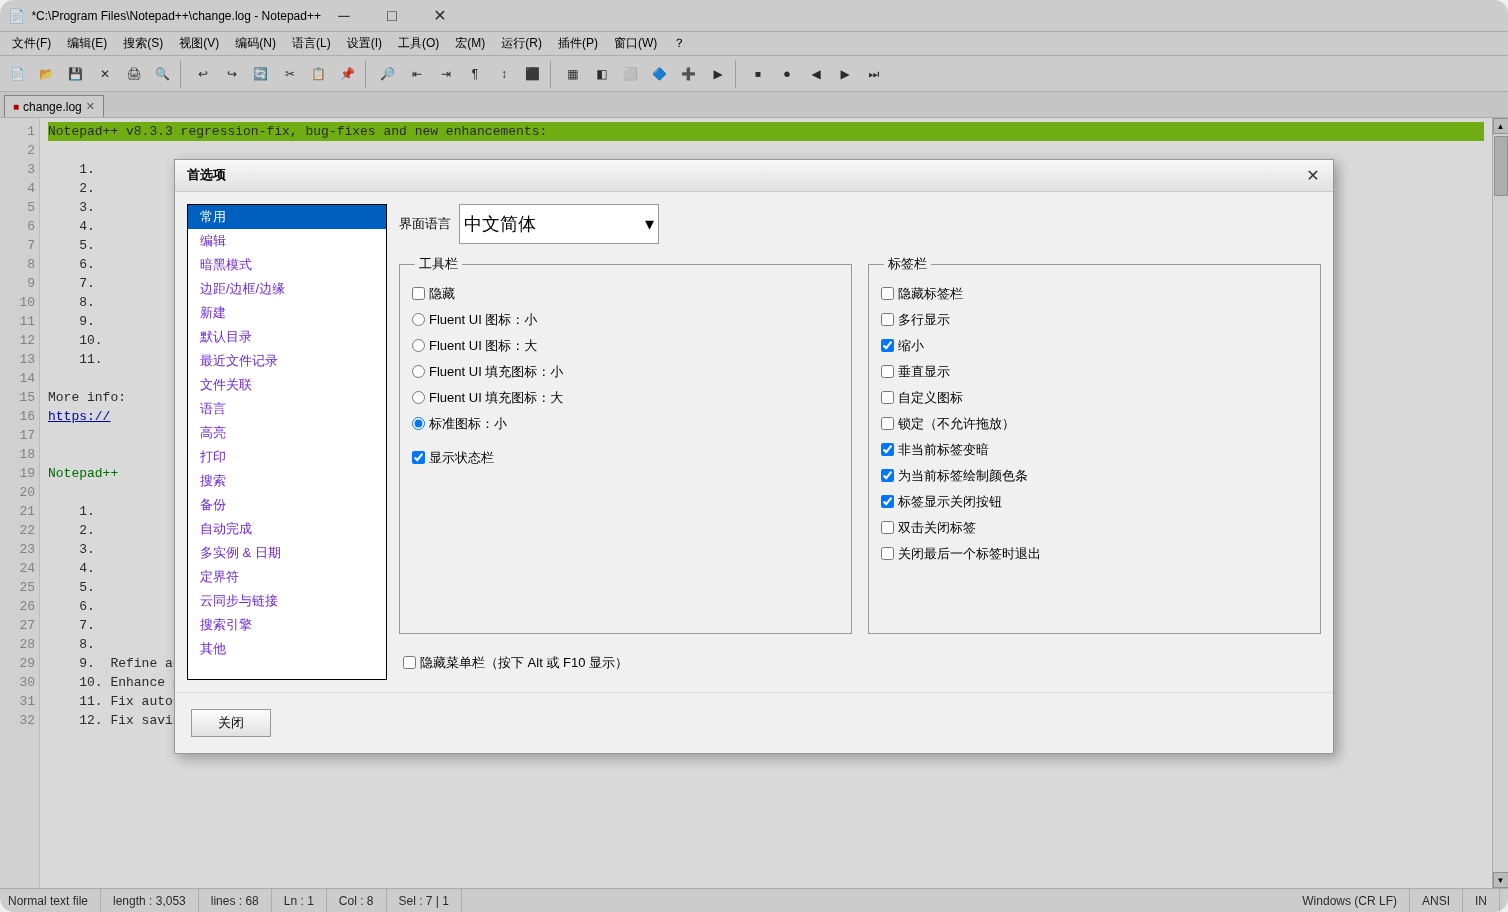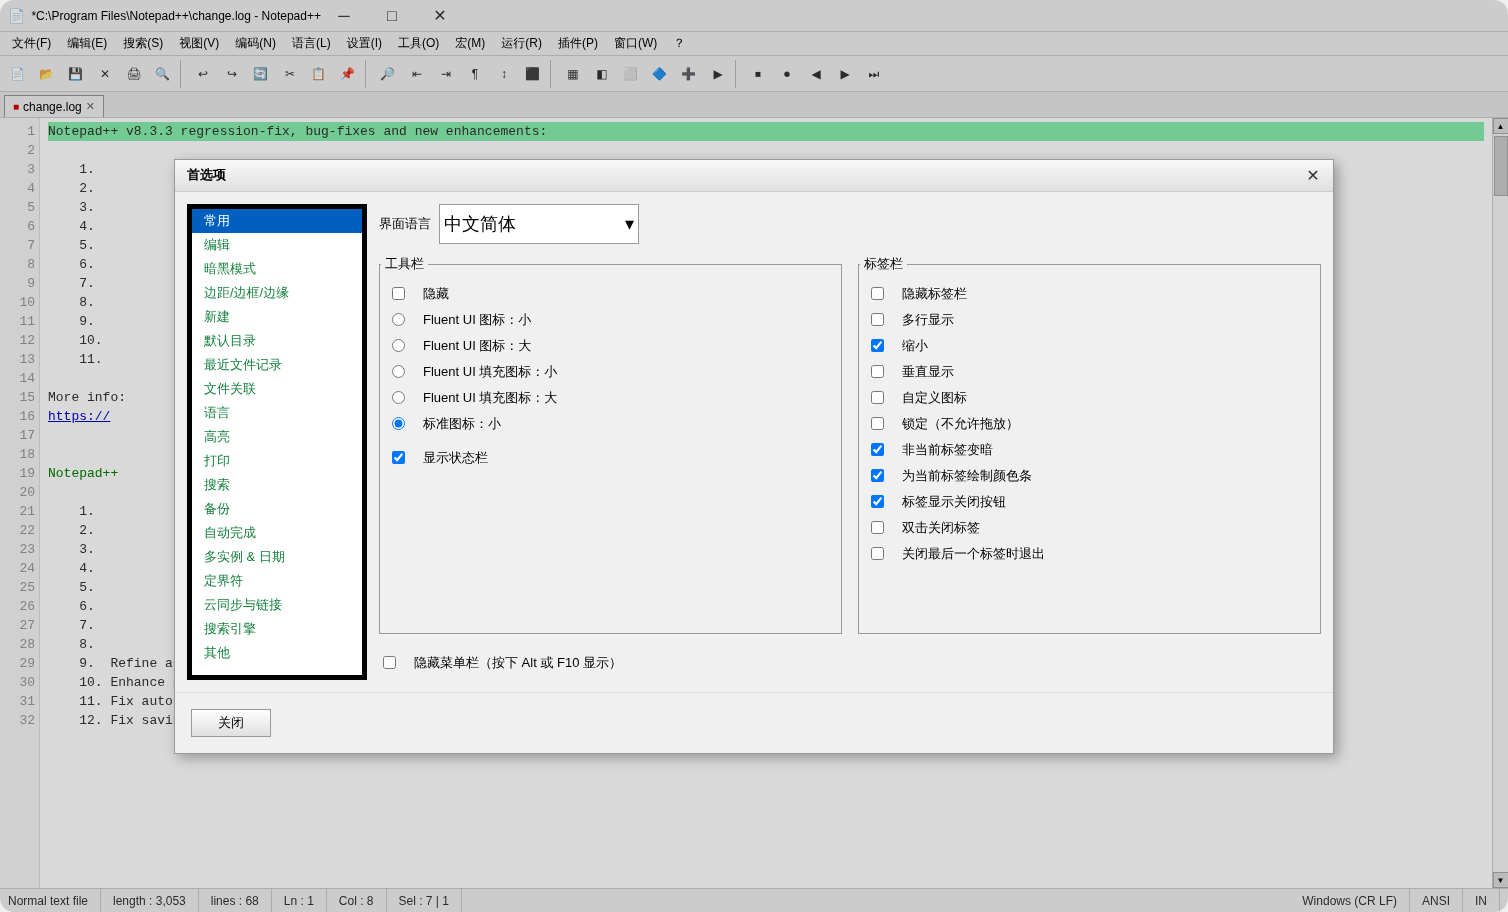--- a/index.html
+++ b/index.html
@@ -133,7 +133,7 @@
       line-height: 19px;
       white-space: pre;
     }
-    .code-line.highlighted { background: #86efac; }
+    .code-line.highlighted { background: #84cc16; }
     .green-text { color: #008000; }
     .blue-text { color: #0000cc; text-decoration: underline; cursor: pointer; }
     .editor-scrollbar {

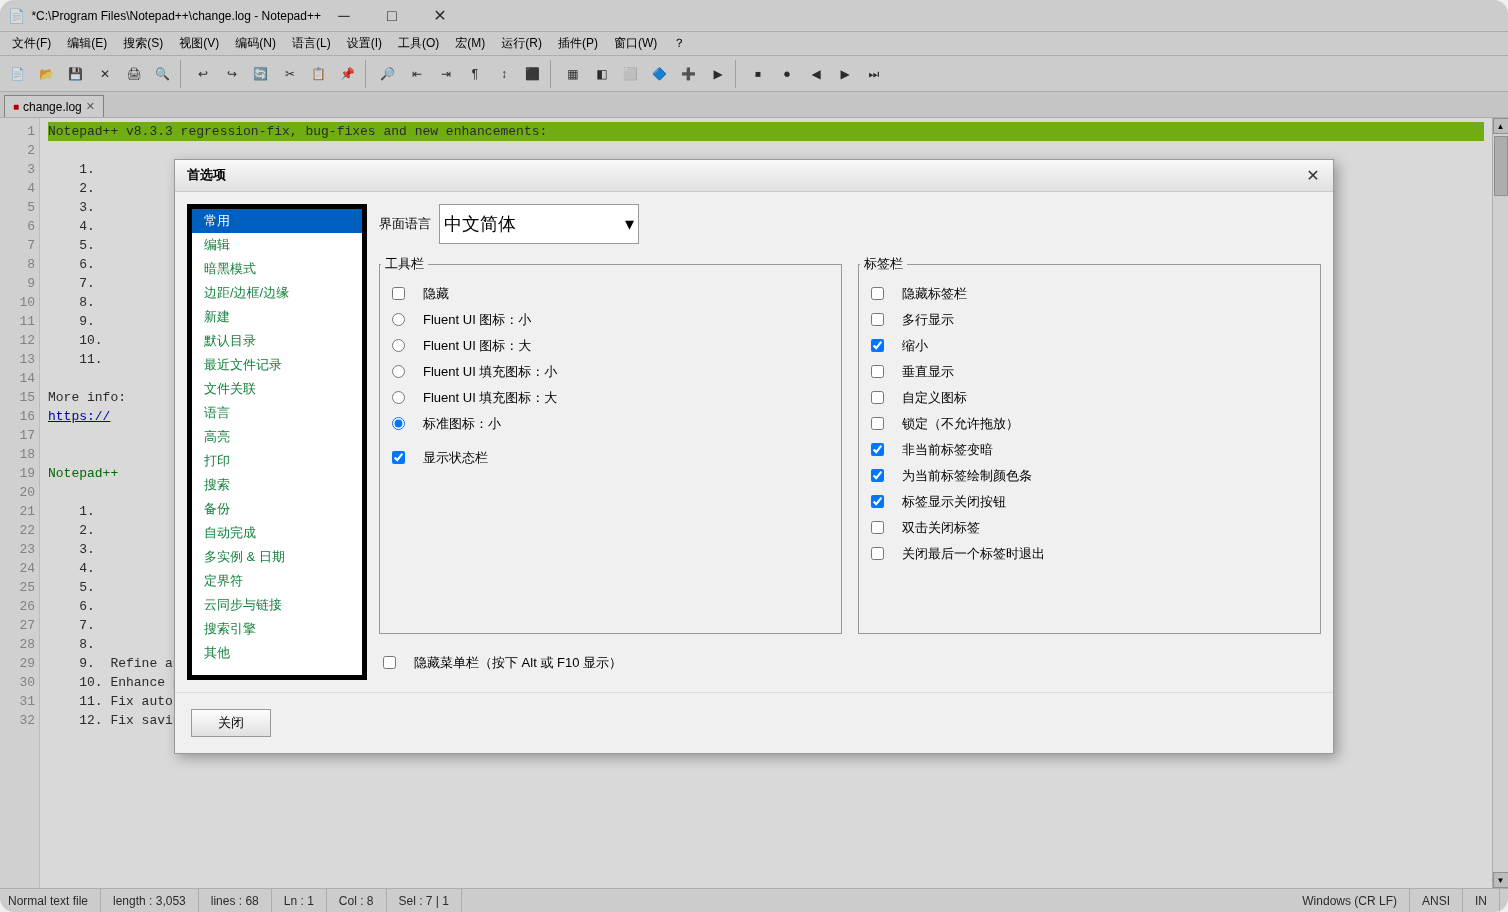--- a/index.html
+++ b/index.html
@@ -219,9 +219,9 @@
 
     
     .nav-list {
-      width: 180px;
+      width: 200px;
       background: white;
-      border: 5px solid #000000;
+      border: 1px solid #000000;
       overflow-y: auto;
       flex-shrink: 0;
     }

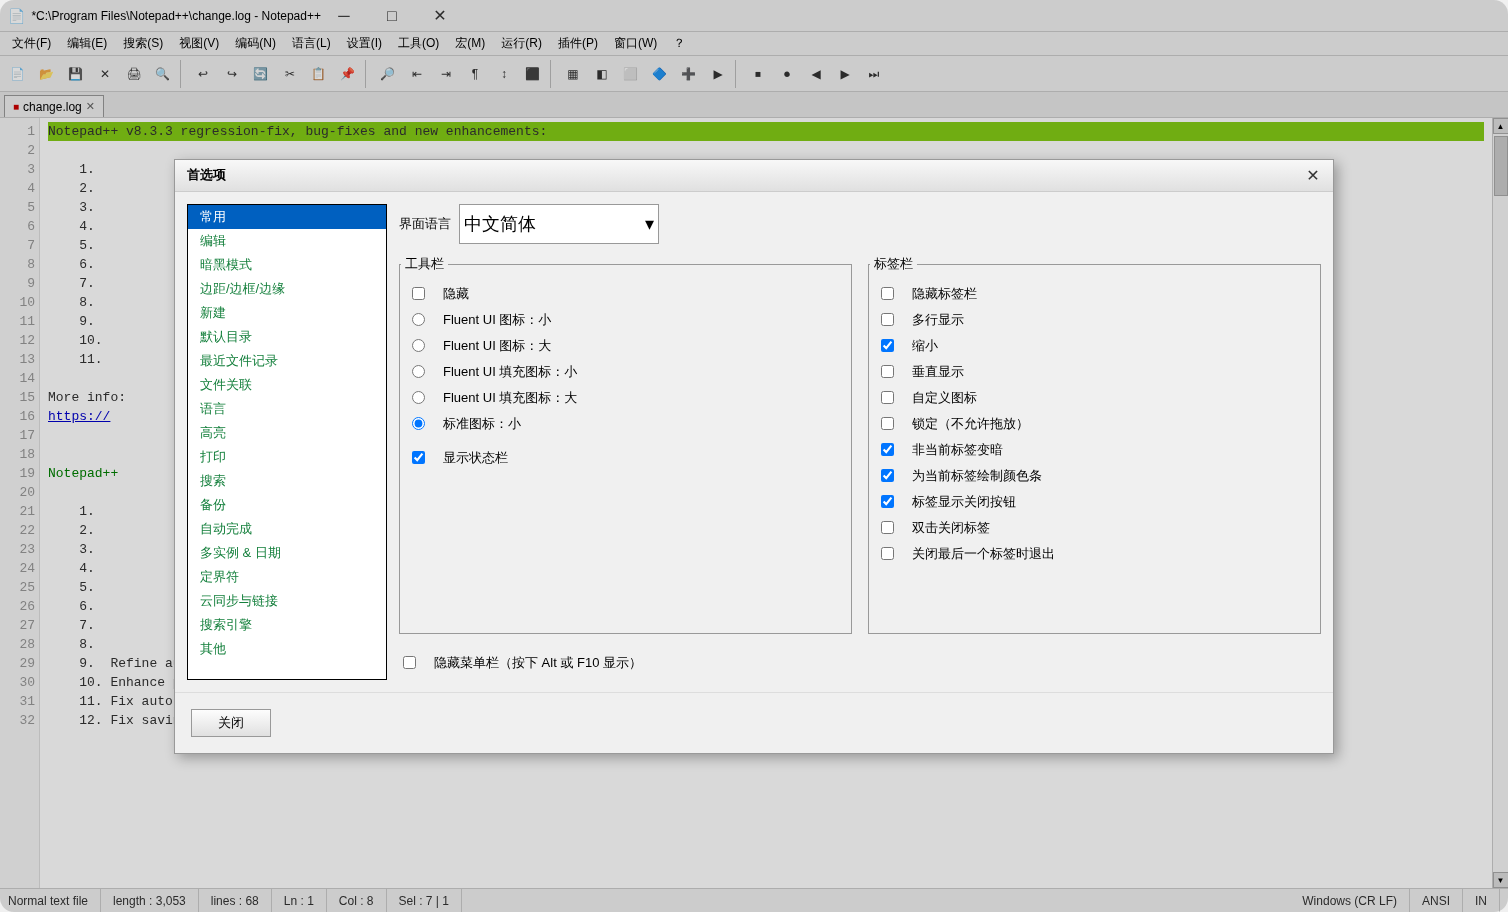--- a/index.html
+++ b/index.html
@@ -229,7 +229,7 @@
       padding: 4px 12px;
       cursor: pointer;
       font-size: 13px;
-      color: #15803d;
+      color: #6d28d9;
       height: 24px;
       display: flex; align-items: center;
     }

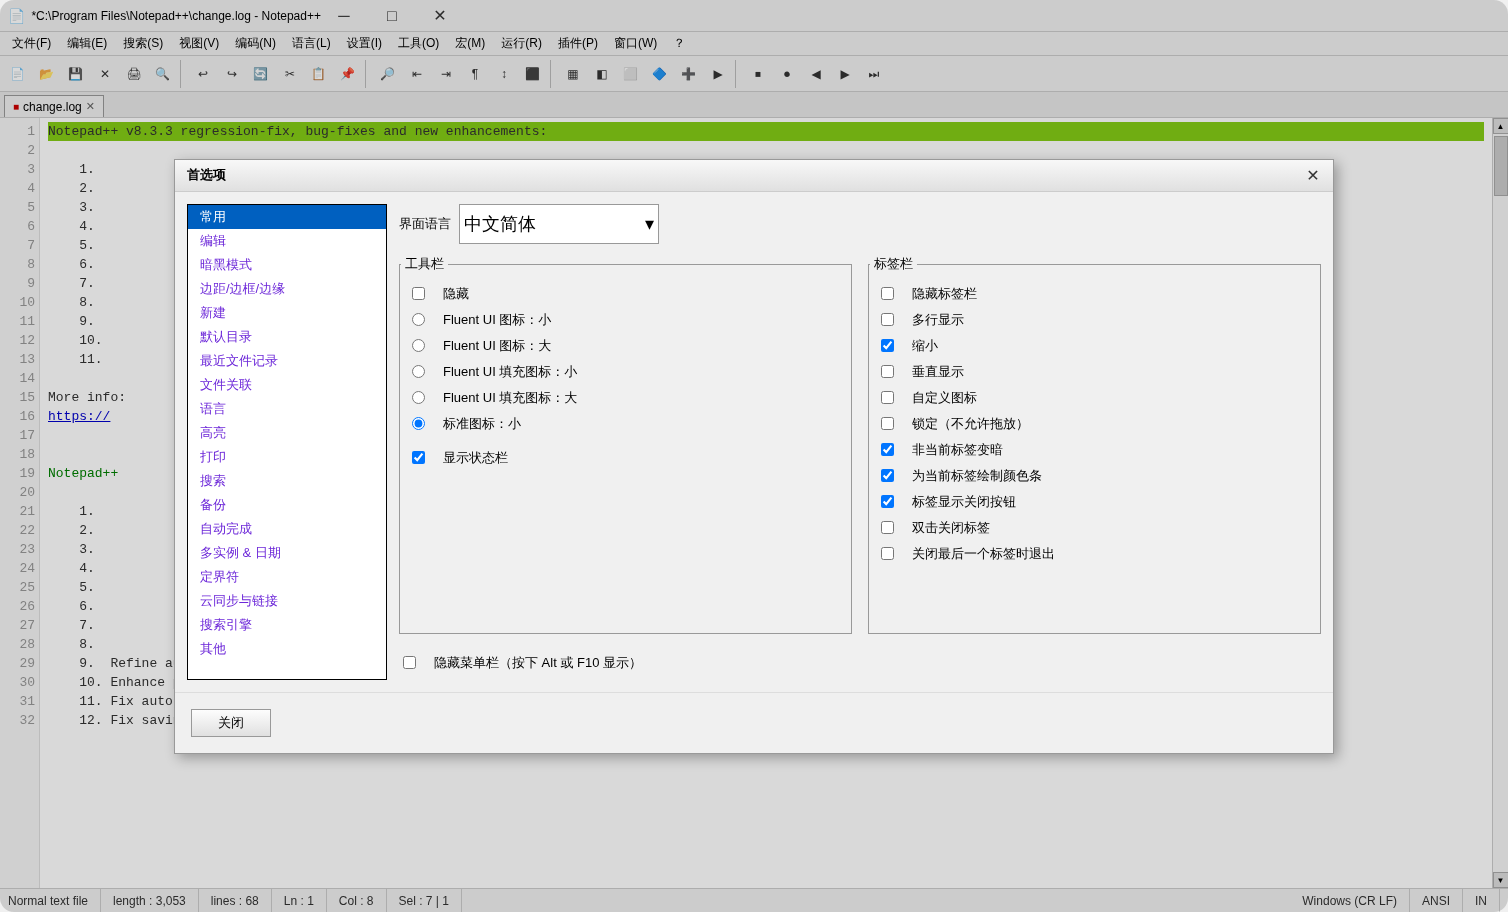--- a/index.html
+++ b/index.html
@@ -278,7 +278,7 @@
     }
     .group-box-title {
       position: absolute;
-      top: -10px; left: 1px;
+      top: -10px; left: 15px;
       background: #f0f0f0;
       padding: 0 4px;
       font-size: 13px;

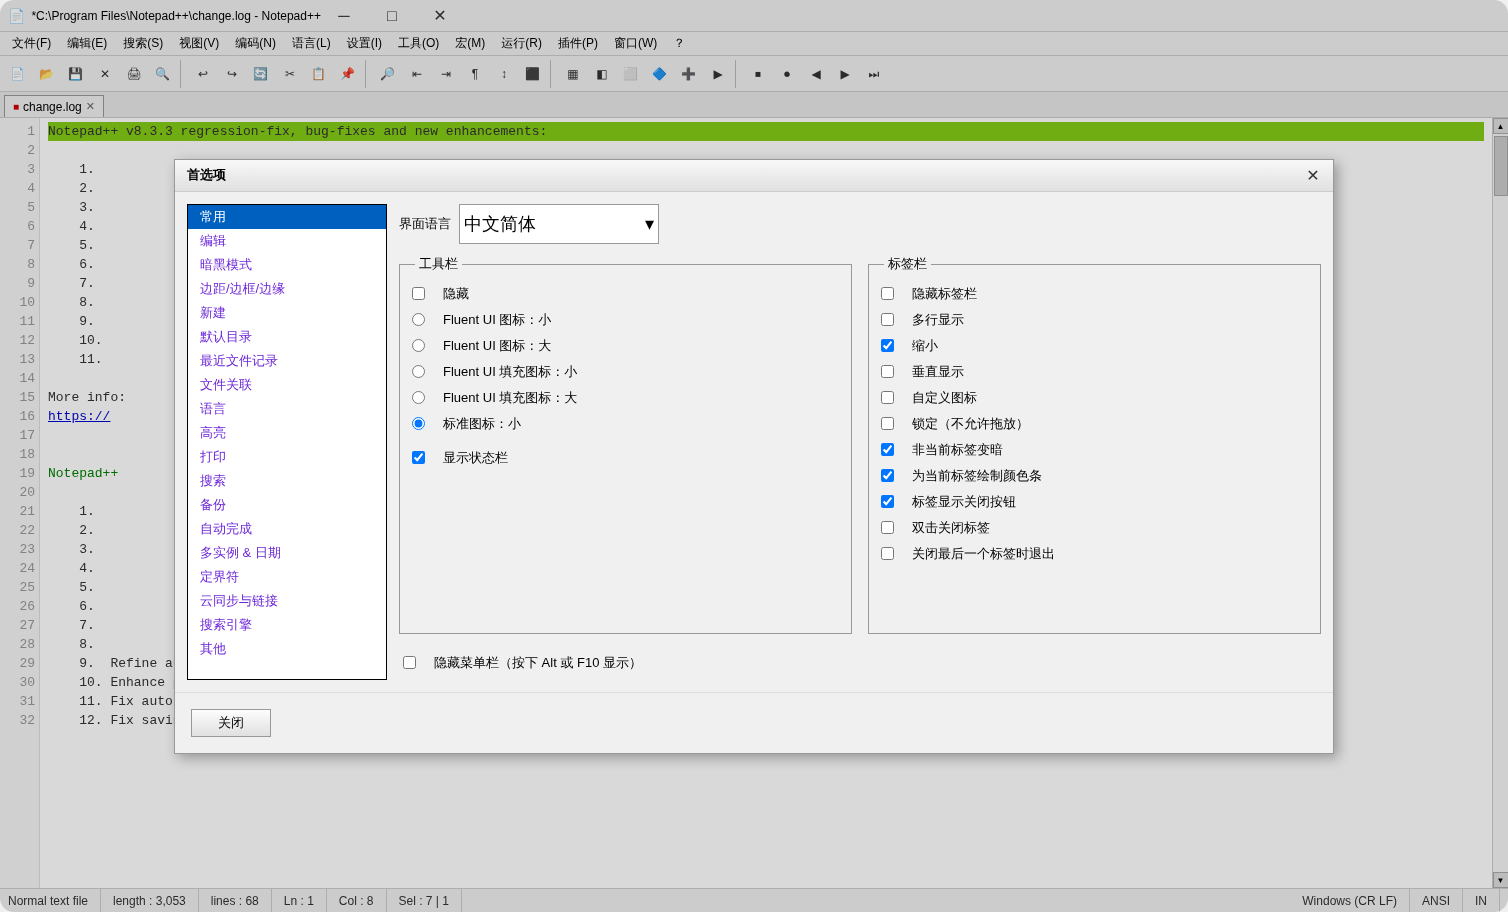--- a/index.html
+++ b/index.html
@@ -289,7 +289,7 @@
     .check-row {
       display: flex;
       align-items: center;
-      gap: 18px;
+      gap: 4px;
       margin-bottom: 8px;
       font-size: 13px;
     }

